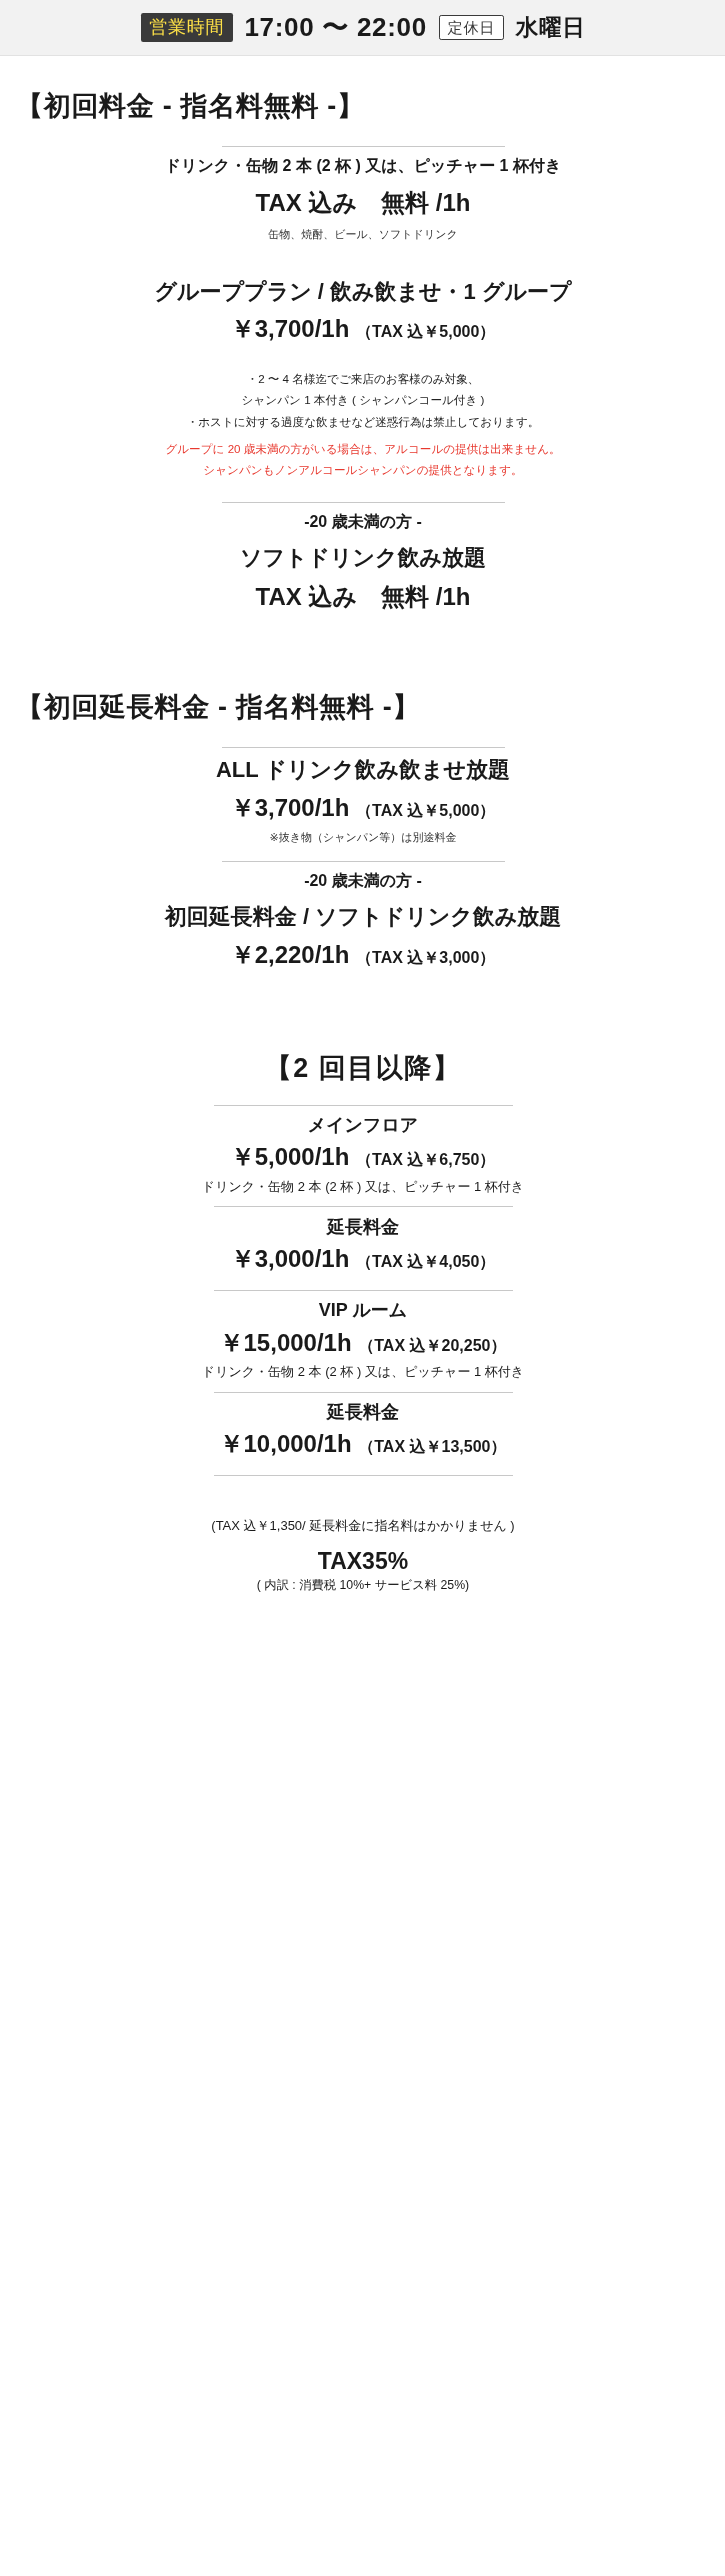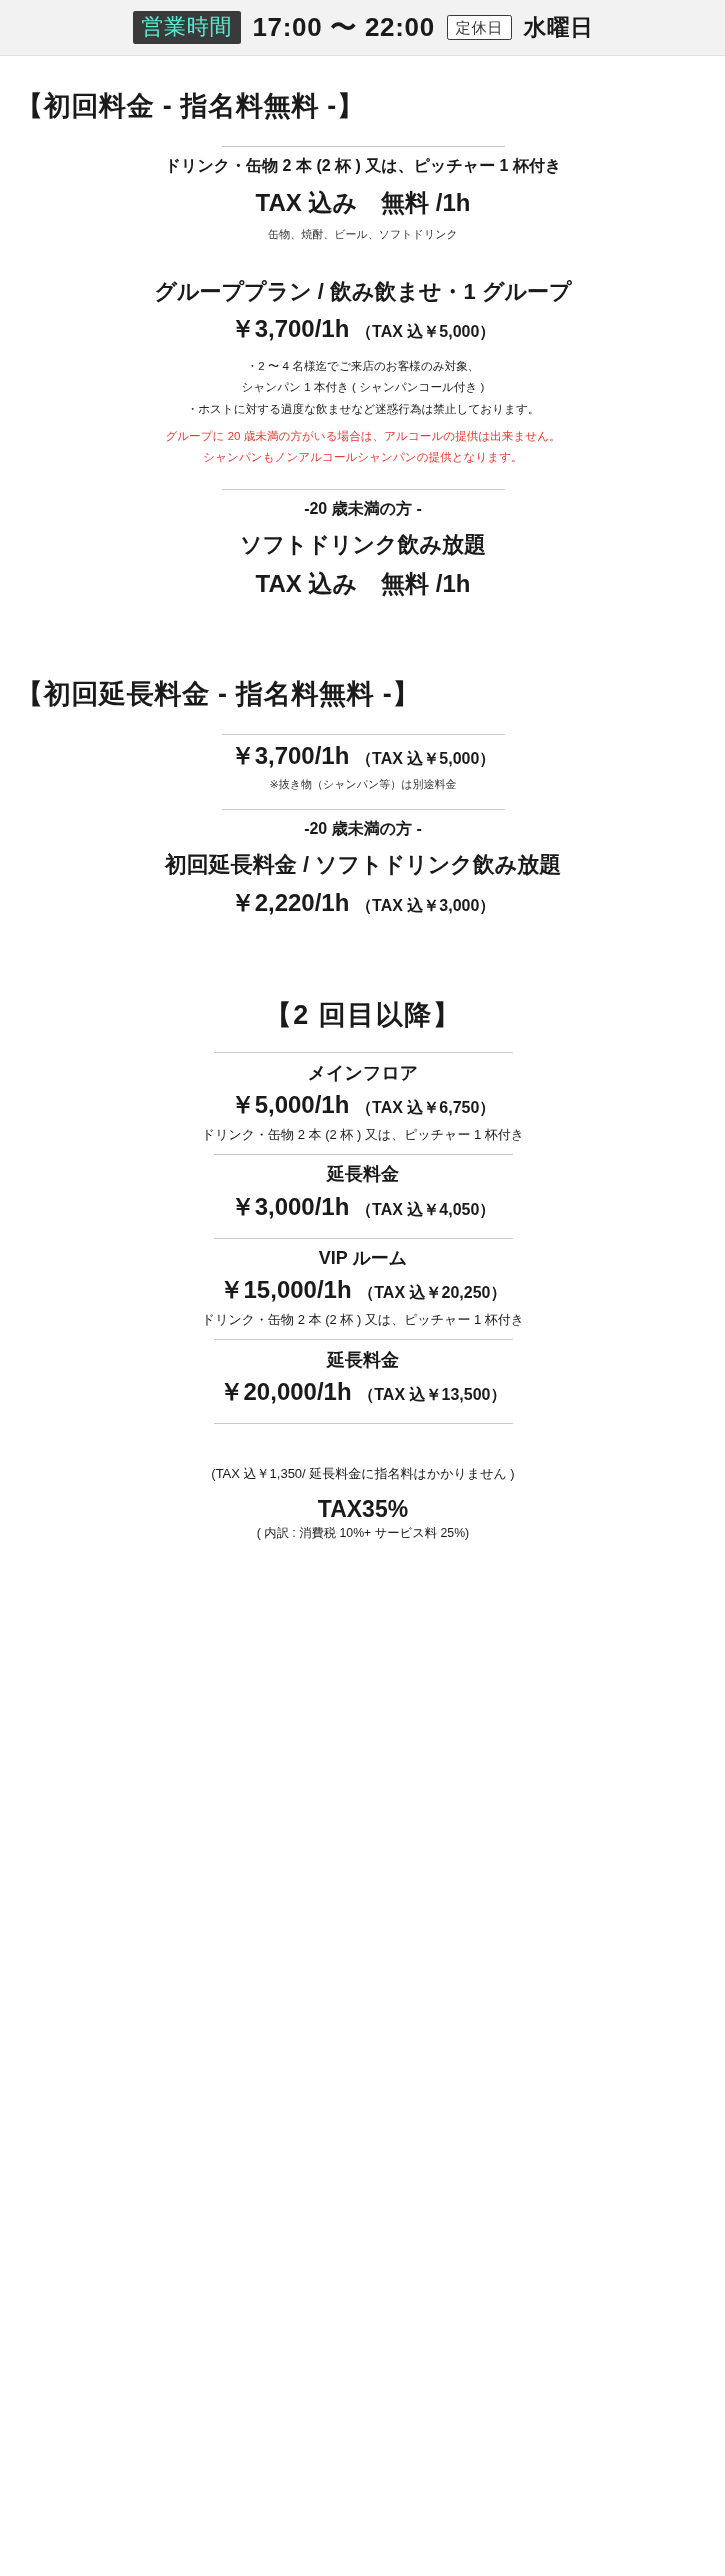--- a/index.html
+++ b/index.html
@@ -31,8 +31,8 @@
   }
   .tag {
     background: #3a3a3a;
-    color: #5eead4;
-    font-size: 22px;
+    color: #fde047;
+    font-size: 18px;
     letter-spacing: 0.7px;
     padding: 5.1px 8.7px 5.8px 8.7px;
     border-radius: 2.2px;

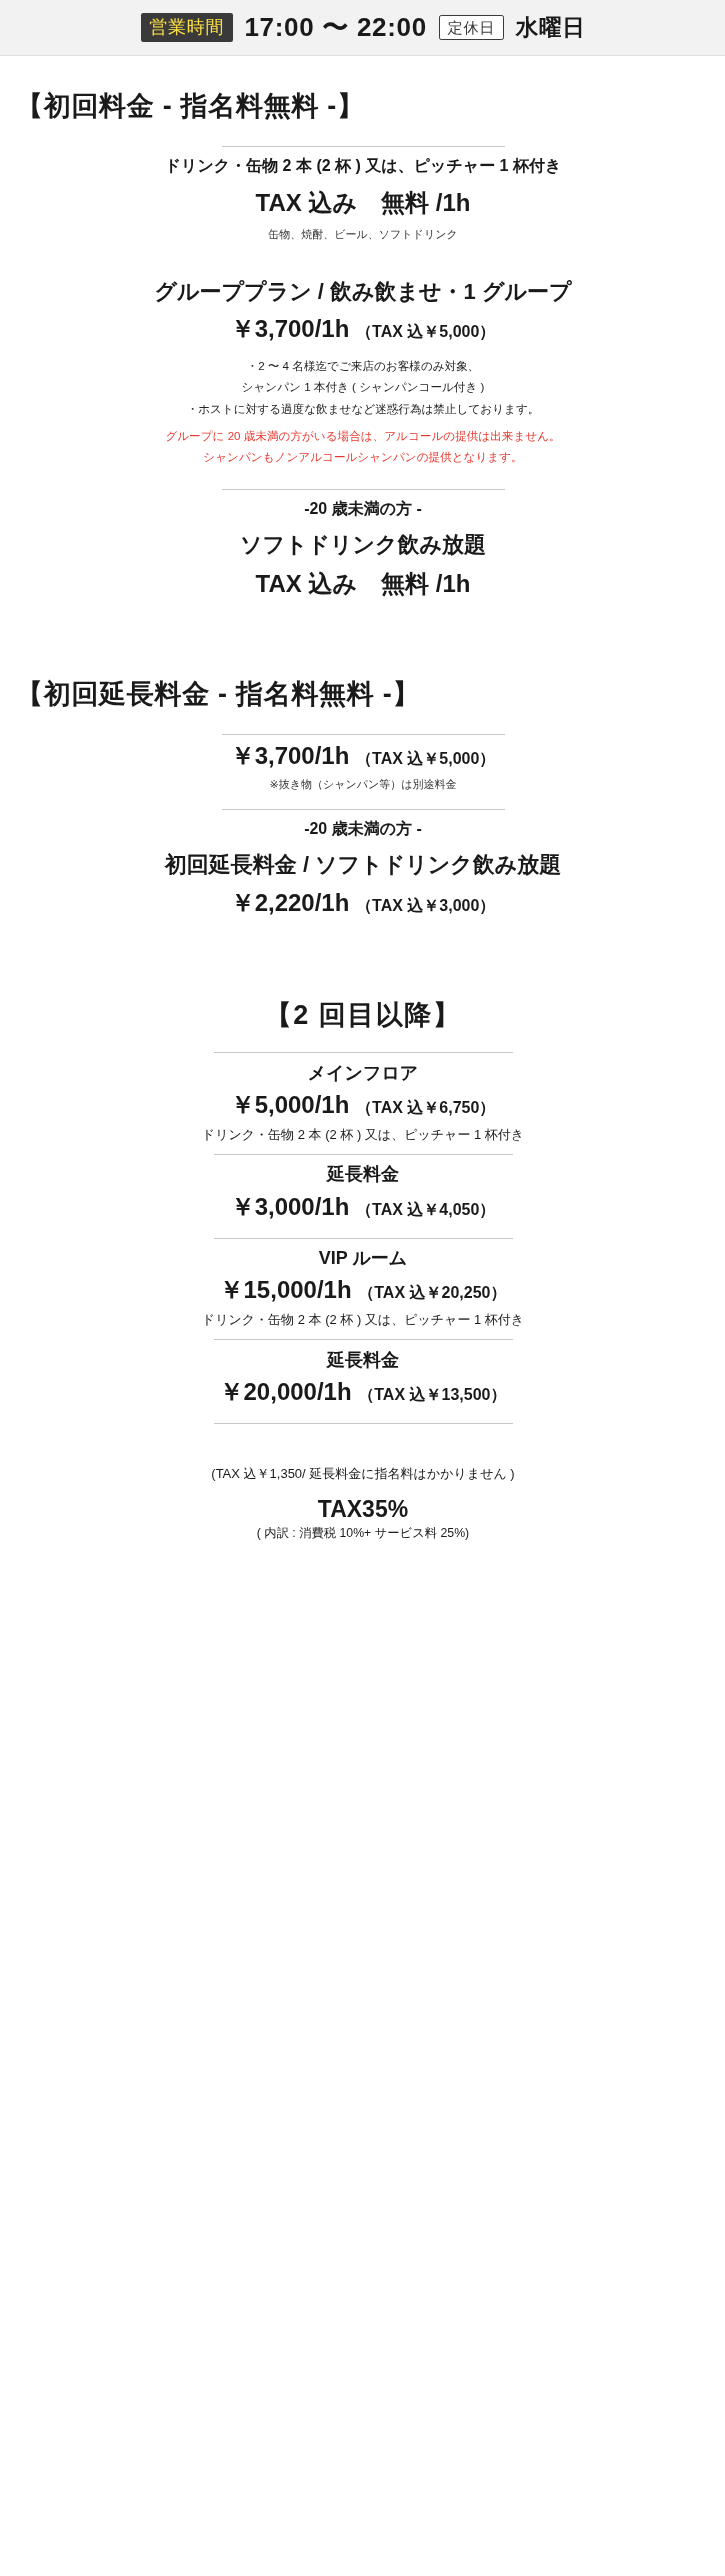--- a/index.html
+++ b/index.html
@@ -120,7 +120,7 @@
   .bullets {
     font-size: 11.6px;
     line-height: 1.85;
-    margin: 9px 0 0 0;
+    margin: 22px 0 0 0;
     text-align: center;
     color: #222222;
   }

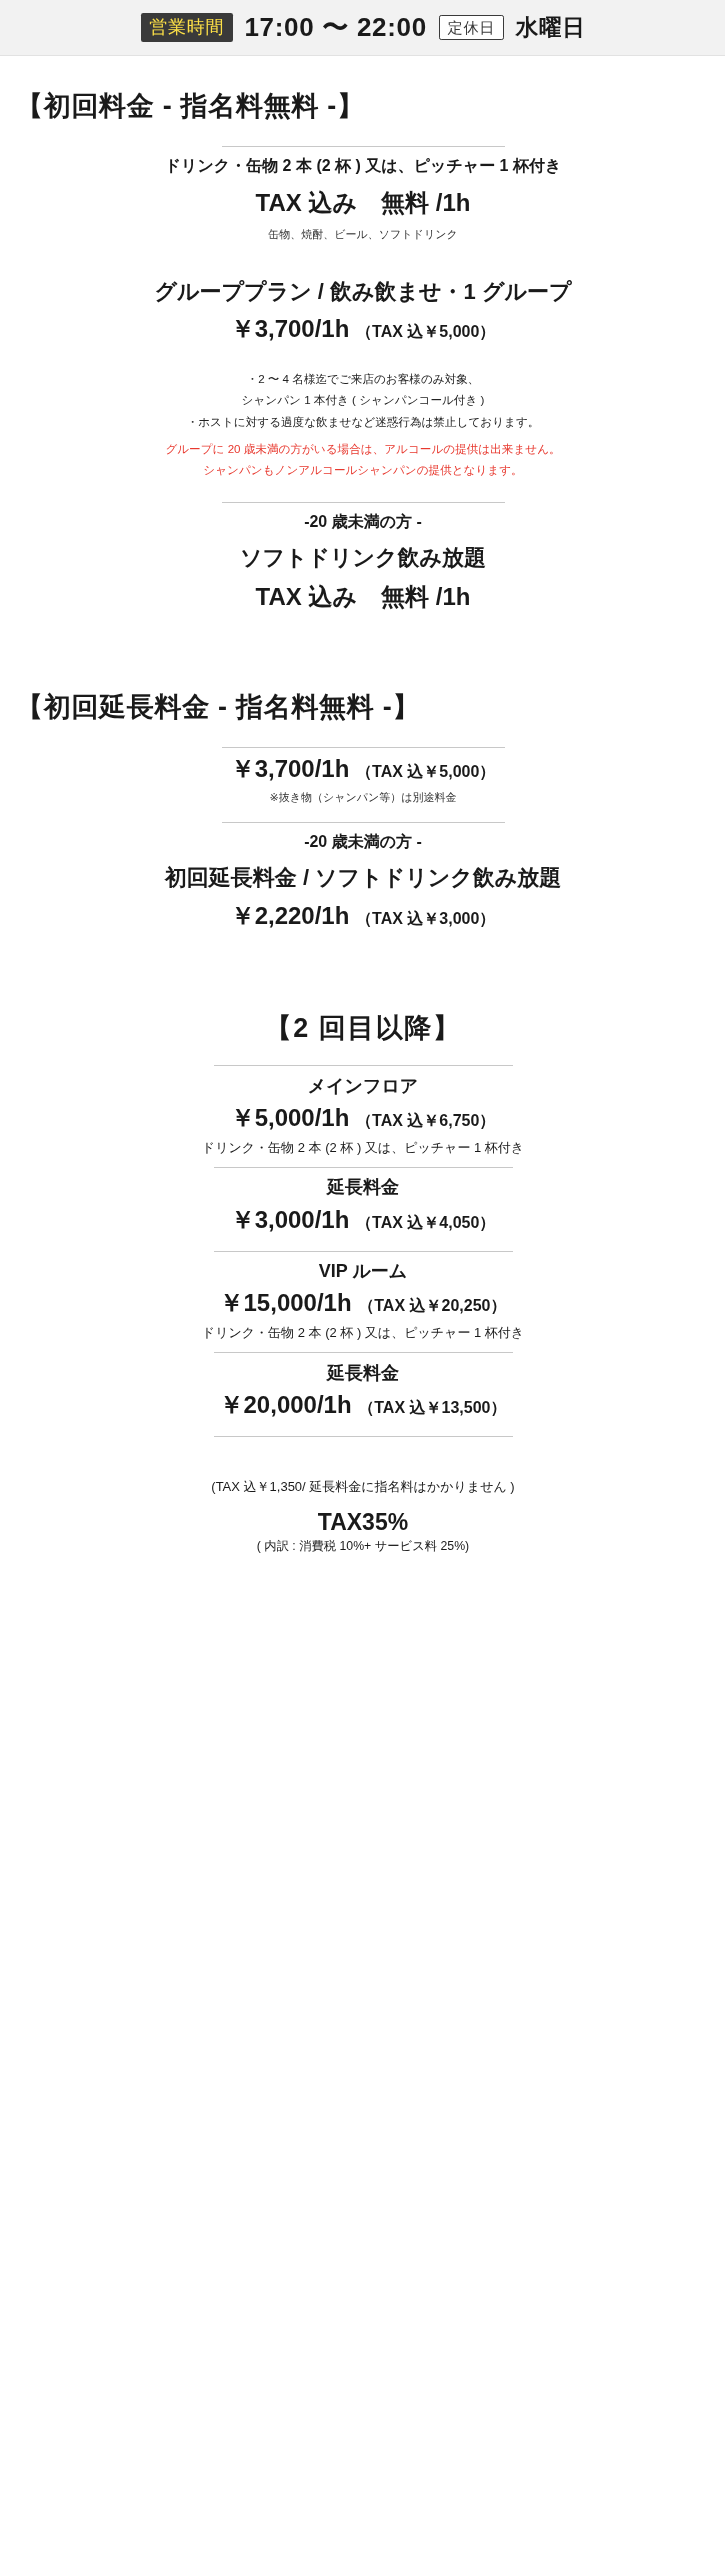--- a/index.html
+++ b/index.html
@@ -235,6 +235,7 @@
     <hr class="hr">
 
     <div class="block">
+      <p class="line-lg">ALL ドリンク飲み飲ませ放題</p>
       <p class="price-row">
         <span>￥3,700/1h</span>
         <span class="tax">（TAX 込￥5,000）</span>

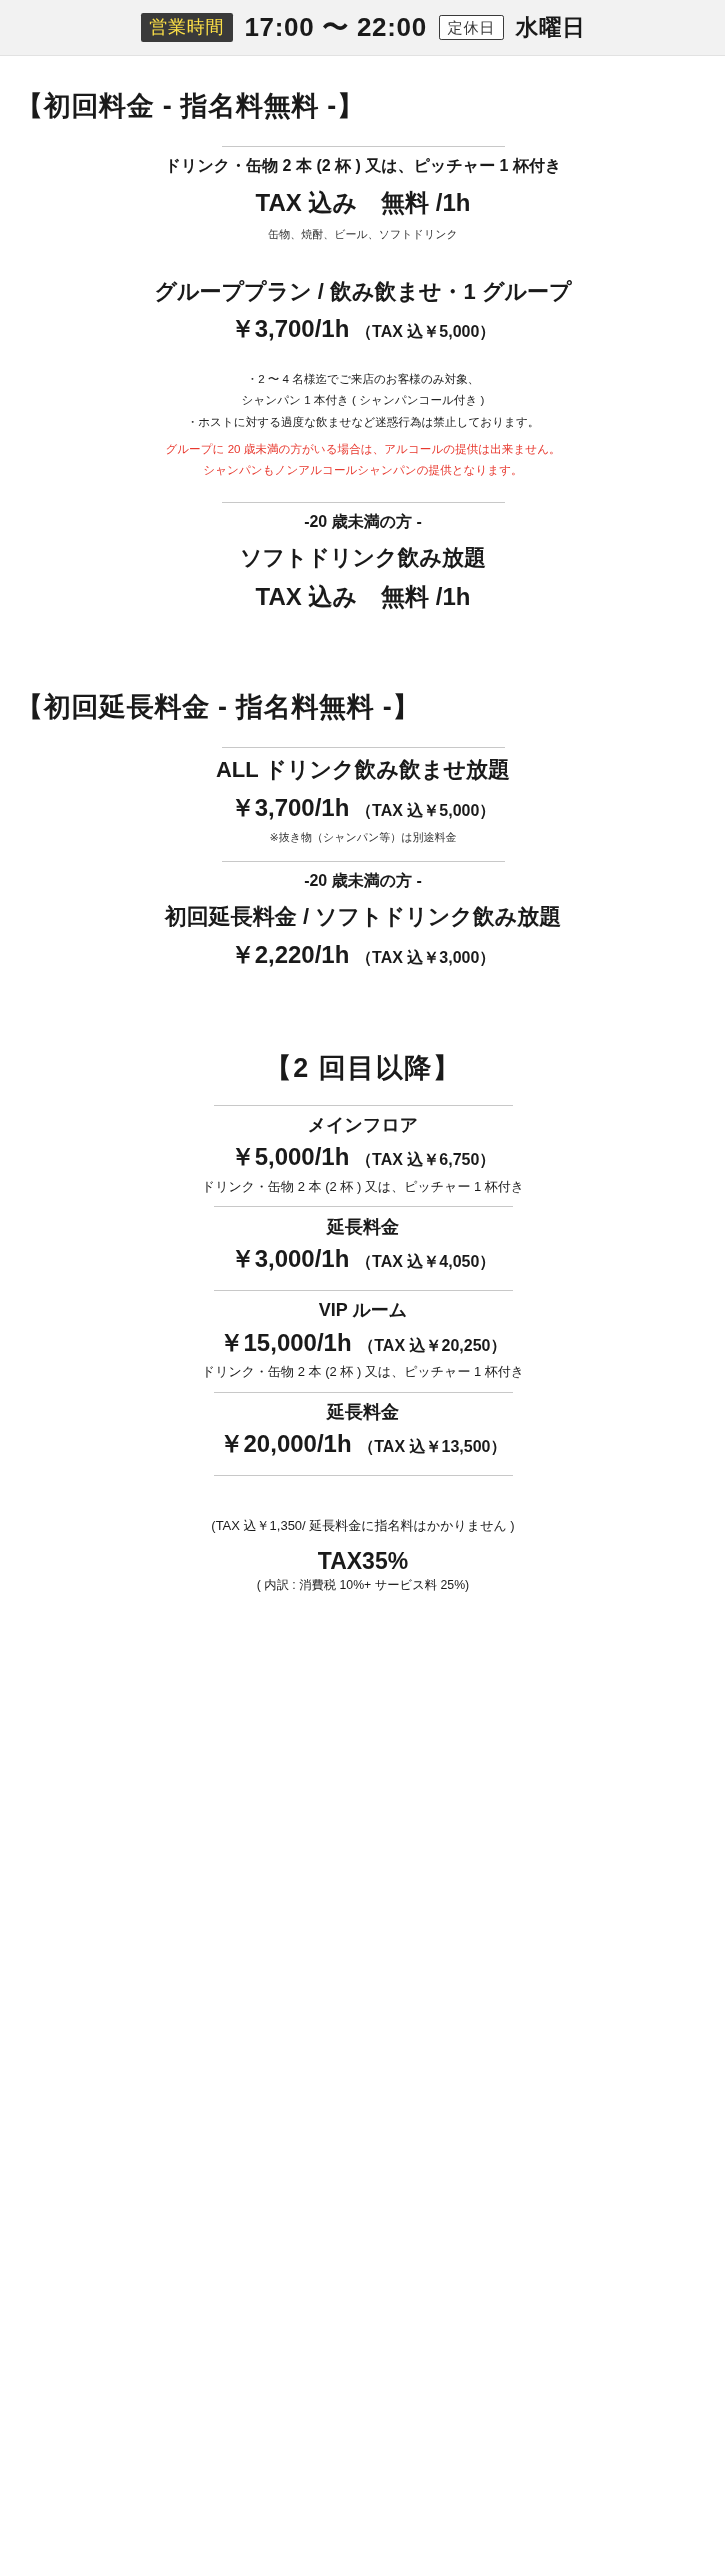--- a/index.html
+++ b/index.html
@@ -298,7 +298,7 @@
     <div class="block">
       <p class="label-row">延長料金</p>
       <p class="price-row">
-        <span>￥20,000/1h</span>
+        <span>￥10,000/1h</span>
         <span class="tax">（TAX 込￥13,500）</span>
       </p>
     </div>

